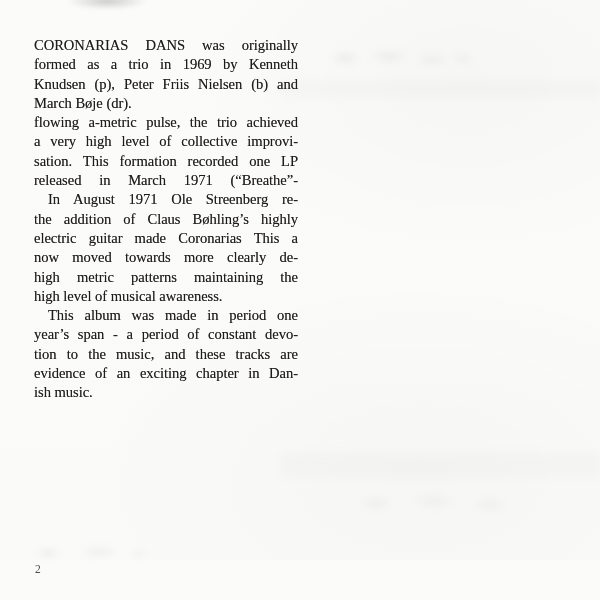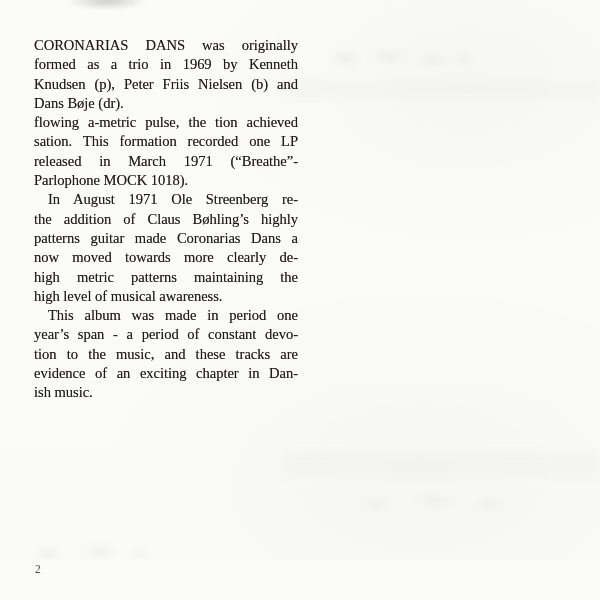--- a/index.html
+++ b/index.html
@@ -121,7 +121,7 @@
       <div class="line">CORONARIAS DANS was originally</div>
       <div class="line">formed as a trio in 1969 by Kenneth</div>
       <div class="line">Knudsen (p), Peter Friis Nielsen (b) and</div>
-      <div class="line last">Dans Bøje (dr).</div>
+      <div class="line last">March Bøje (dr).</div>
       <div class="line">flowing a-metric pulse, the tion achieved</div>
       <div class="line">sation. This formation recorded one LP</div>
       <div class="line">released in March 1971 (“Breathe”-</div>

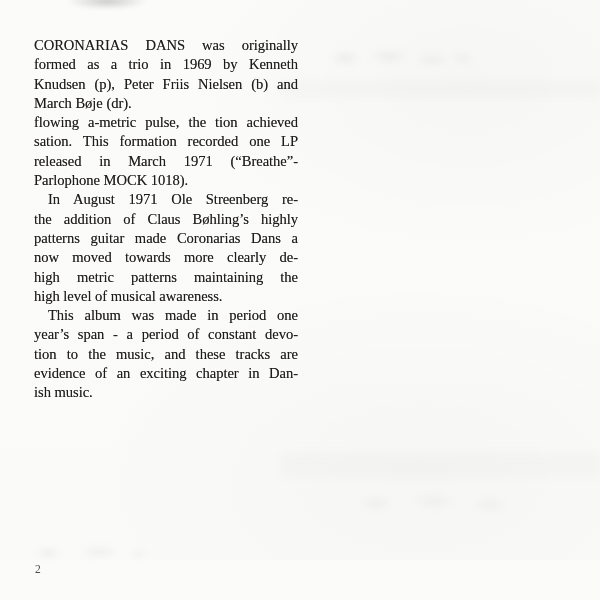--- a/index.html
+++ b/index.html
@@ -122,7 +122,7 @@
       <div class="line">formed as a trio in 1969 by Kenneth</div>
       <div class="line">Knudsen (p), Peter Friis Nielsen (b) and</div>
       <div class="line last">March Bøje (dr).</div>
-      <div class="line">flowing a-metric pulse, the tion achieved</div>
+      <div class="line">flowing a-metric pulse, the trio achieved</div>
       <div class="line">sation. This formation recorded one LP</div>
       <div class="line">released in March 1971 (“Breathe”-</div>
       <div class="line last">Parlophone MOCK 1018).</div>

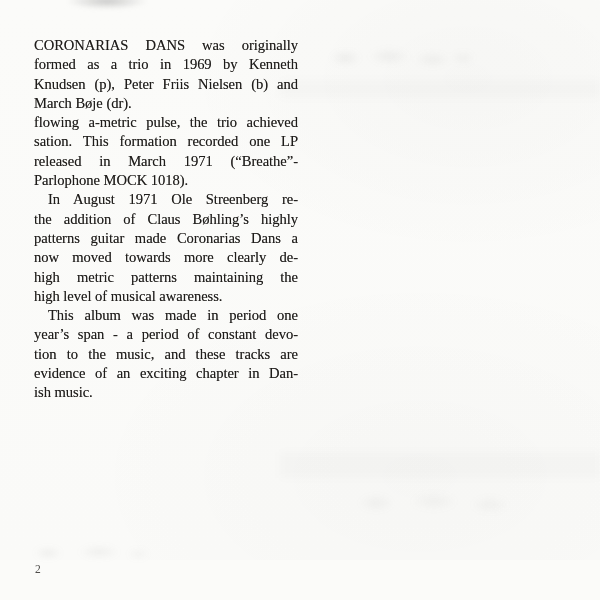--- a/index.html
+++ b/index.html
@@ -123,6 +123,7 @@
       <div class="line">Knudsen (p), Peter Friis Nielsen (b) and</div>
       <div class="line last">March Bøje (dr).</div>
       <div class="line">flowing a-metric pulse, the trio achieved</div>
+      <div class="line">a very high level of collective improvi-</div>
       <div class="line">sation. This formation recorded one LP</div>
       <div class="line">released in March 1971 (“Breathe”-</div>
       <div class="line last">Parlophone MOCK 1018).</div>

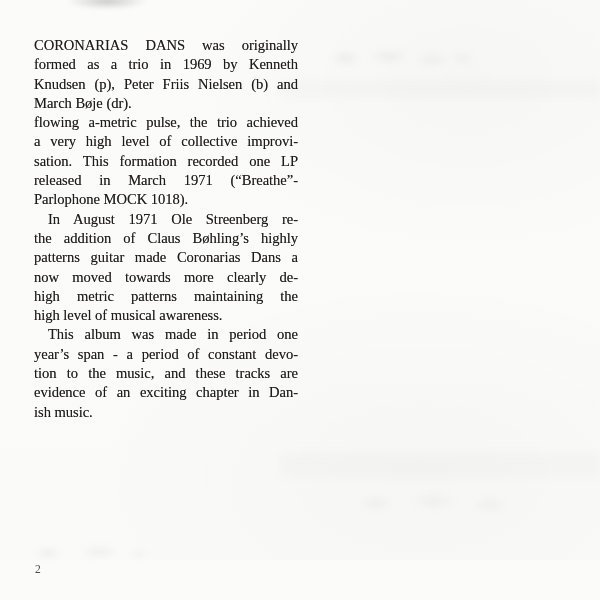--- a/index.html
+++ b/index.html
@@ -126,7 +126,6 @@
       <div class="line">a very high level of collective improvi-</div>
       <div class="line">sation. This formation recorded one LP</div>
       <div class="line">released in March 1971 (“Breathe”-</div>
-      <div class="line last">Parlophone MOCK 1018).</div>
       <div class="line indent">In August 1971 Ole Streenberg re-</div>
       <div class="line">the addition of Claus Bøhling’s highly</div>
       <div class="line">patterns guitar made Coronarias Dans a</div>

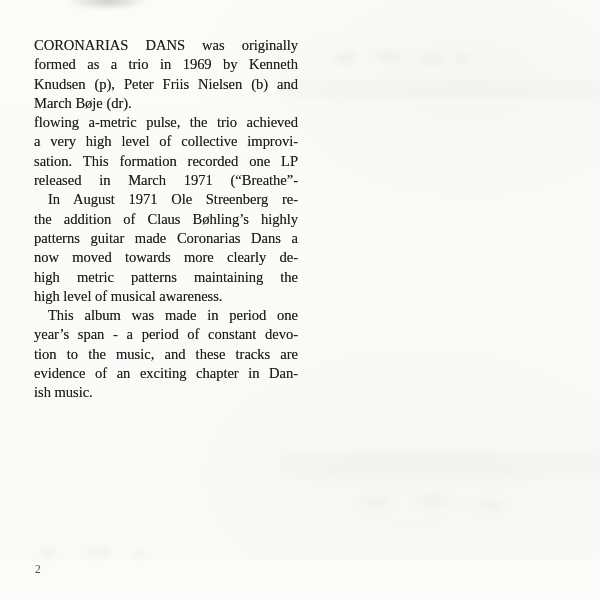--- a/index.html
+++ b/index.html
@@ -128,7 +128,7 @@
       <div class="line">released in March 1971 (“Breathe”-</div>
       <div class="line indent">In August 1971 Ole Streenberg re-</div>
       <div class="line">the addition of Claus Bøhling’s highly</div>
-      <div class="line">patterns guitar made Coronarias Dans a</div>
+      <div class="line">electric guitar made Coronarias This a</div>
       <div class="line">now moved towards more clearly de-</div>
       <div class="line">high metric patterns maintaining the</div>
       <div class="line last">high level of musical awareness.</div>

